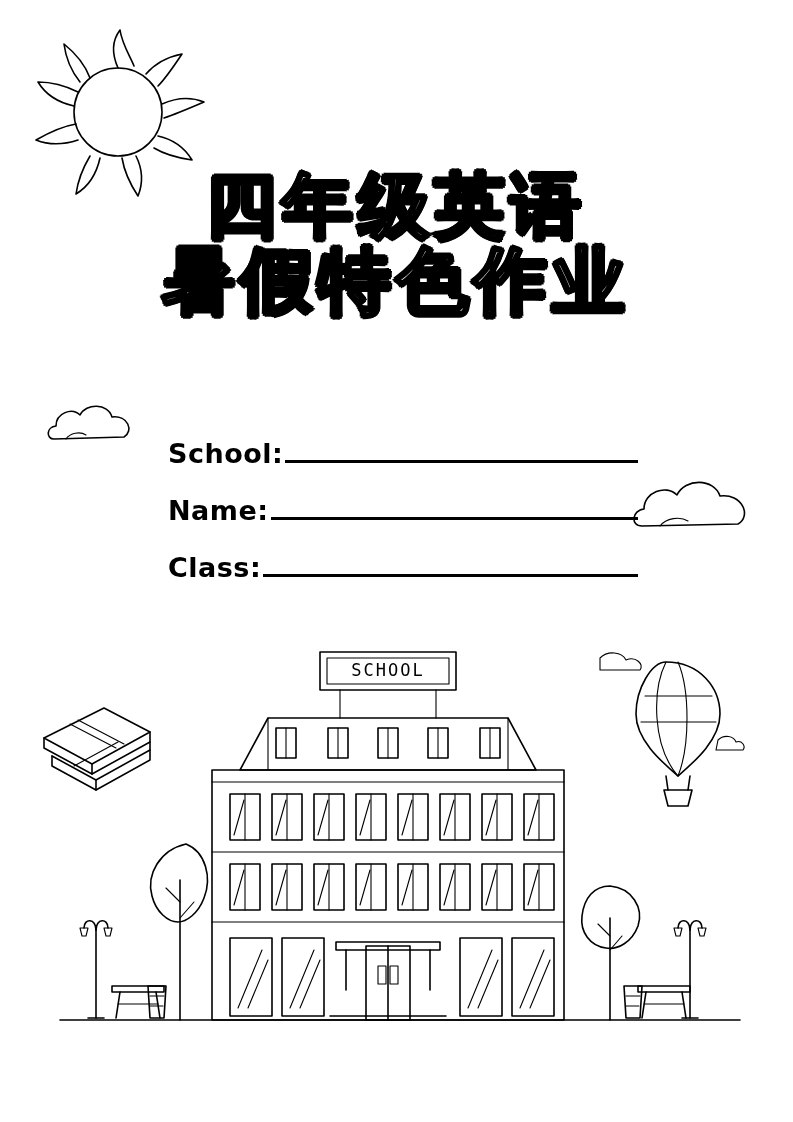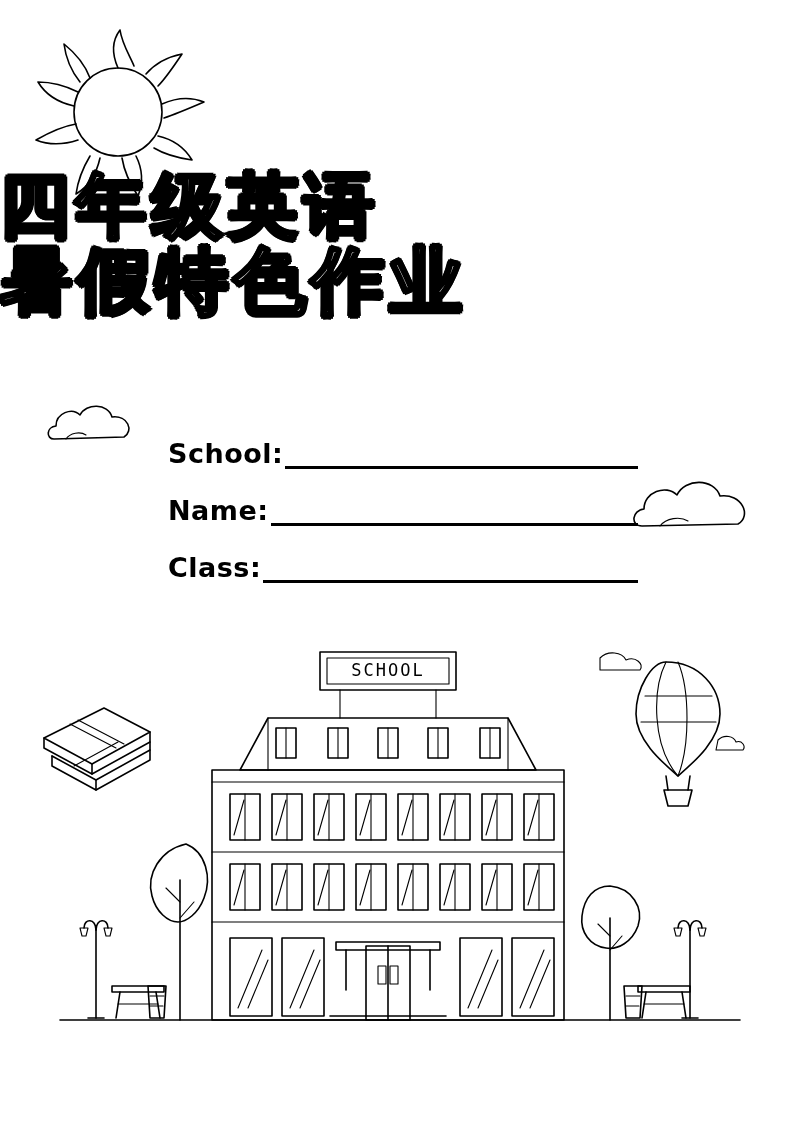--- a/index.html
+++ b/index.html
@@ -31,7 +31,7 @@
     left: 0;
     right: 0;
     top: 170px;
-    text-align: left;
+    text-align: center;
   }
   .title-line {
     display: block;

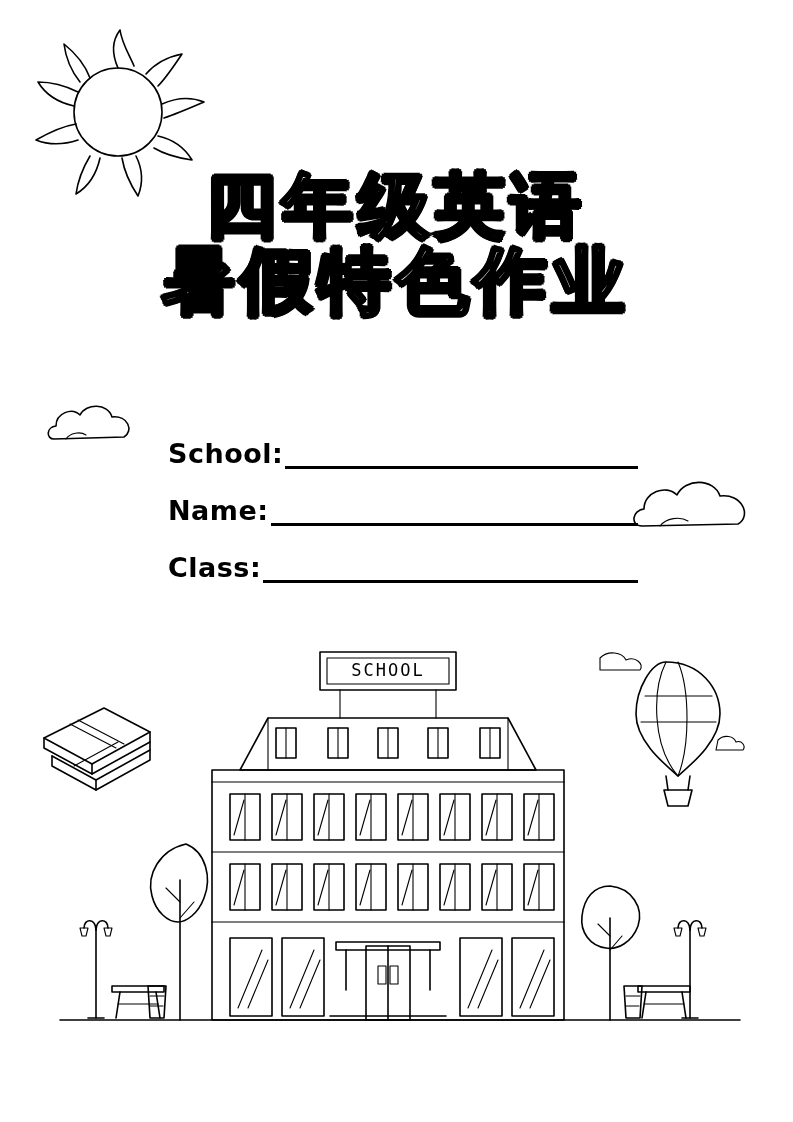--- a/index.html
+++ b/index.html
@@ -71,7 +71,7 @@
   }
   .field-row {
     display: flex;
-    align-items: flex-end;
+    align-items: flex-start;
     margin-bottom: 26px;
     font-family: "DejaVu Sans", sans-serif;
     font-weight: bold;

